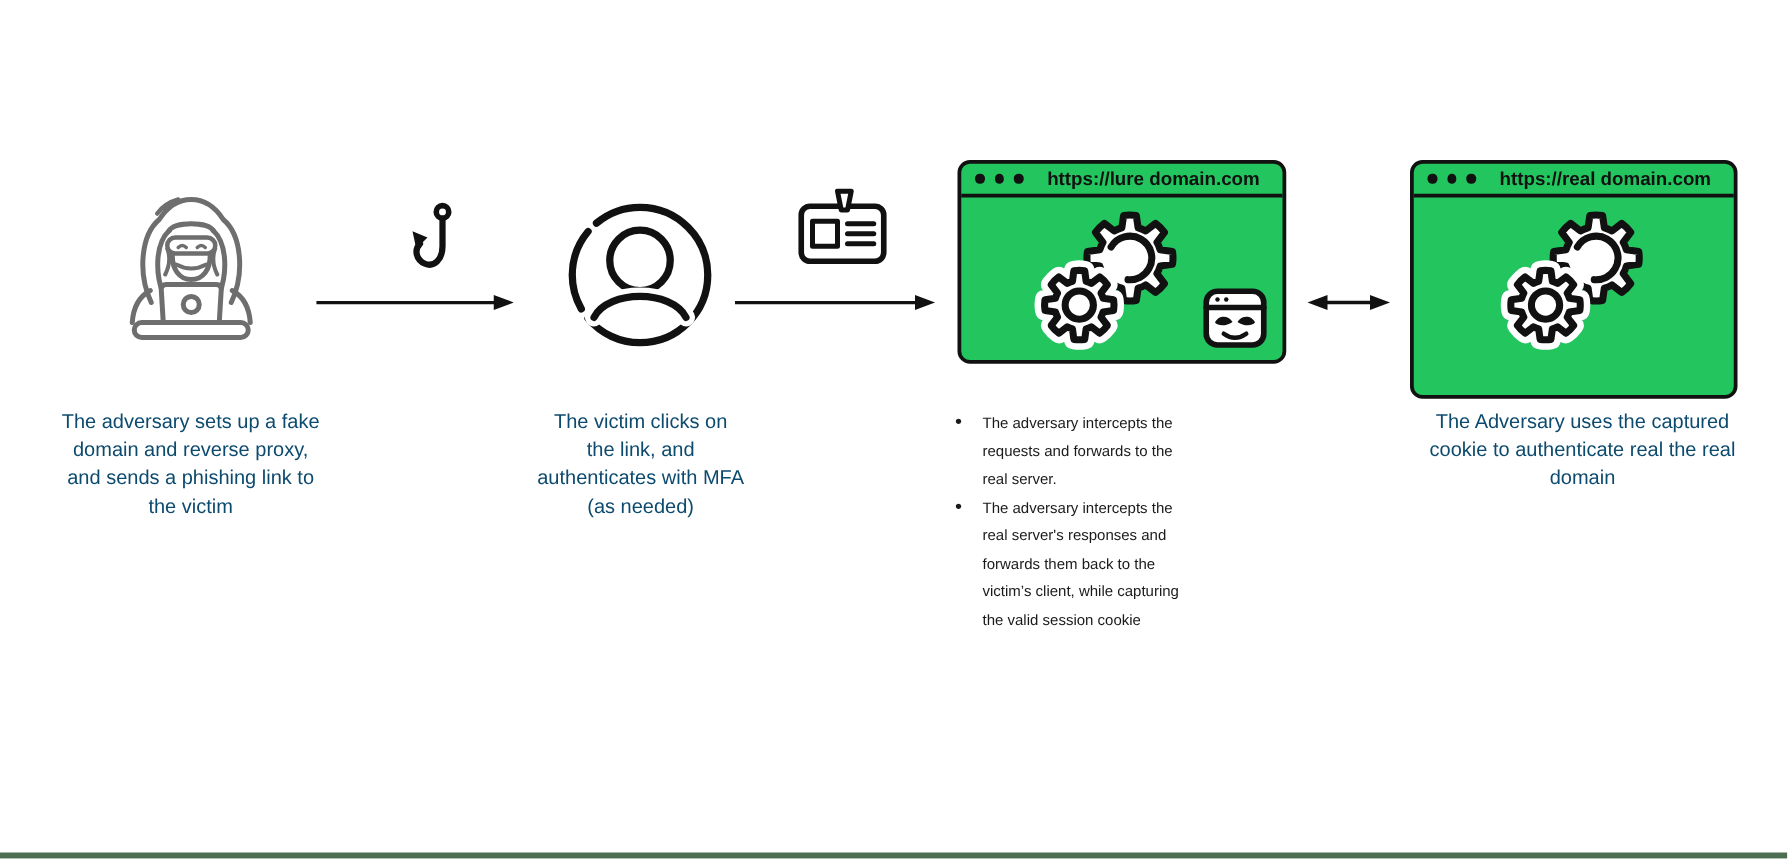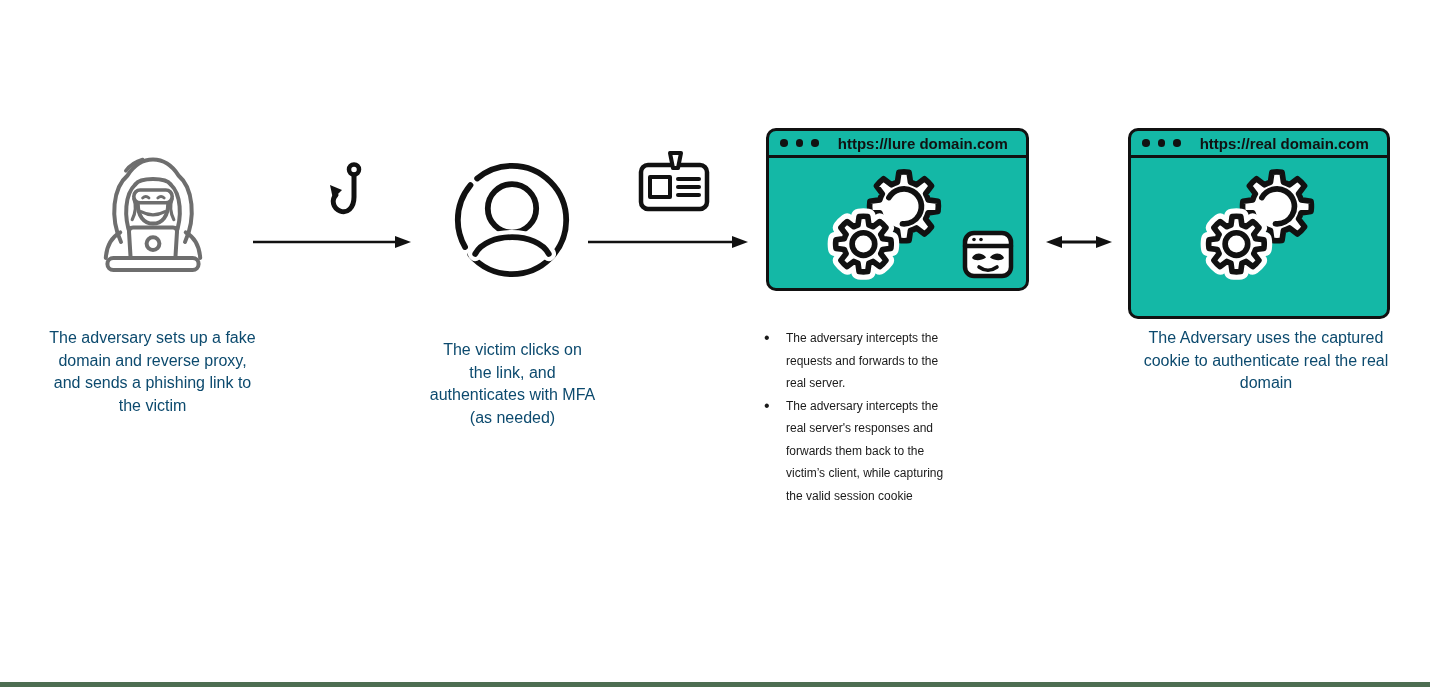--- a/index.html
+++ b/index.html
@@ -23,7 +23,7 @@
 
   
   .browser {
-    position:absolute; border:3.5px solid #111; border-radius:10px; background:#14b8a6;
+    position:absolute; border:3.5px solid #111; border-radius:10px; background:#22c55e;
   }
   .browser .titlebar {
     display:flex; align-items:center; height:27px; padding:0 11px;

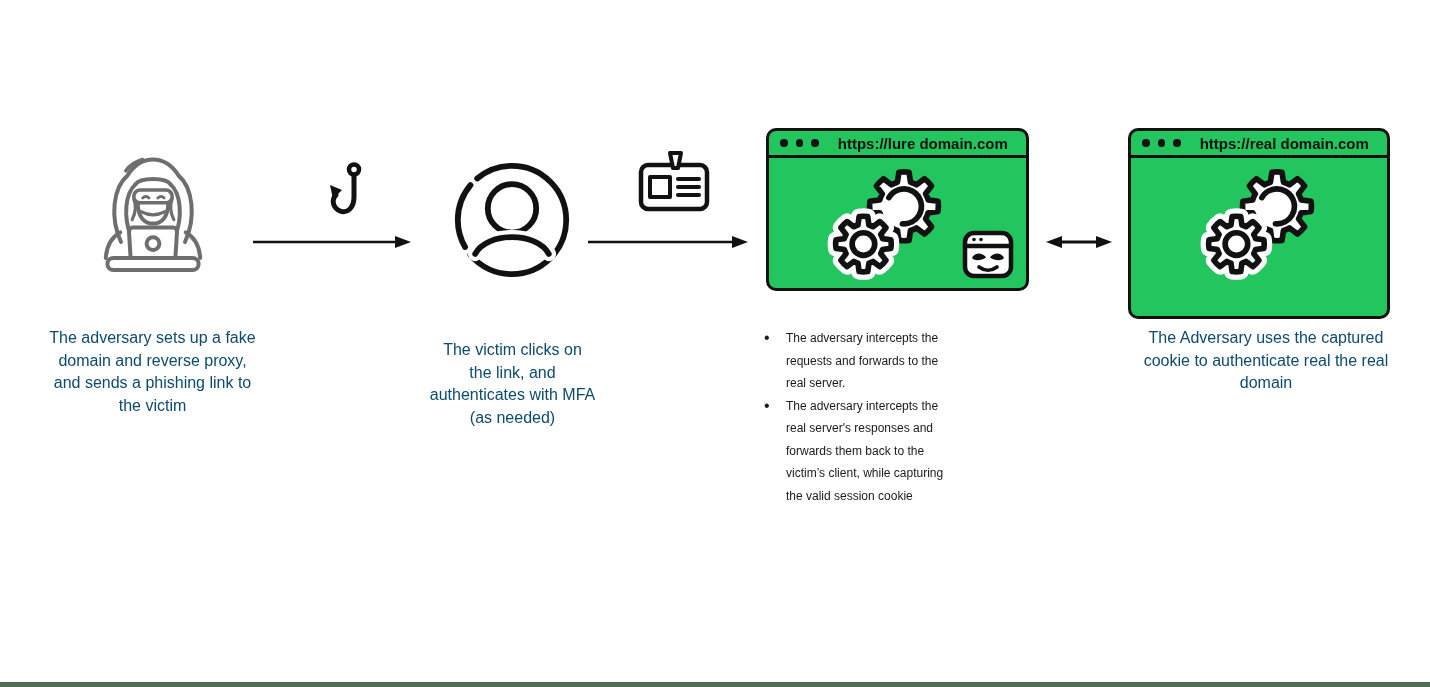--- a/index.html
+++ b/index.html
@@ -168,7 +168,7 @@
 and sends a phishing link to
 the victim</div>
 
-  <div class="caption" style="left:405px; top:339px; width:215px;">The victim clicks on
+  <div class="caption" style="left:405px; top:327px; width:215px;">The victim clicks on
 the link, and
 authenticates with MFA
 (as needed)</div>

